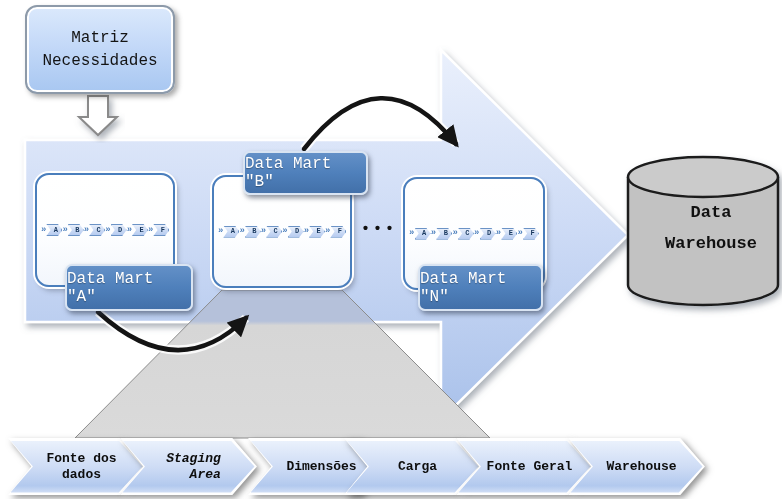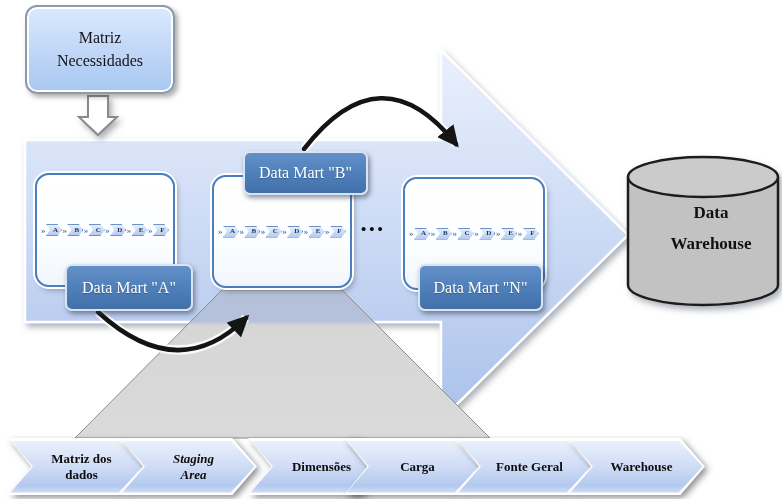--- a/index.html
+++ b/index.html
@@ -4,7 +4,7 @@
 <style>
   html,body{margin:0;padding:0;background:#fff;}
   #stage{position:relative;width:782px;height:499px;overflow:hidden;
-         font-family:Liberation Serif, serif;background:#fff;}
+         font-family:Liberation Mono, monospace;background:#fff;}
   .layer{position:absolute;left:0;top:0;pointer-events:none;}
 
   

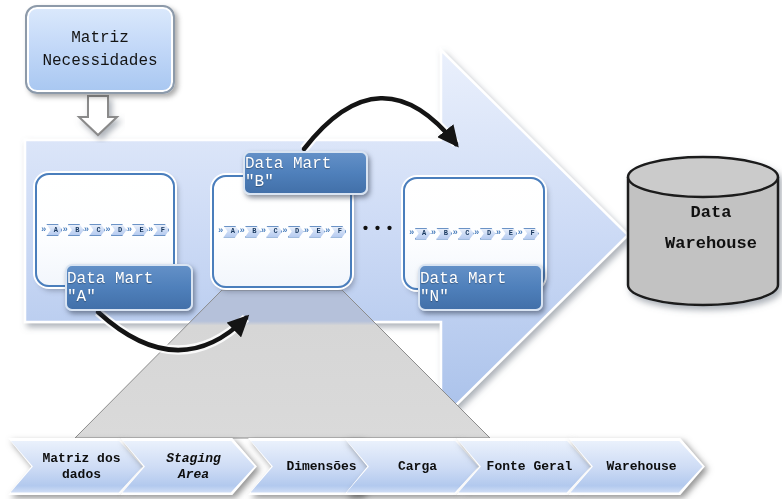--- a/index.html
+++ b/index.html
@@ -257,7 +257,7 @@
       <div class="stagechev" style="left: 8px;">
         <div class="white"></div>
         <div class="fill"></div>
-        <span class="stagelabel">Matriz dos
+        <span class="stagelabel">Fonte dos
 dados</span>
       </div>
 

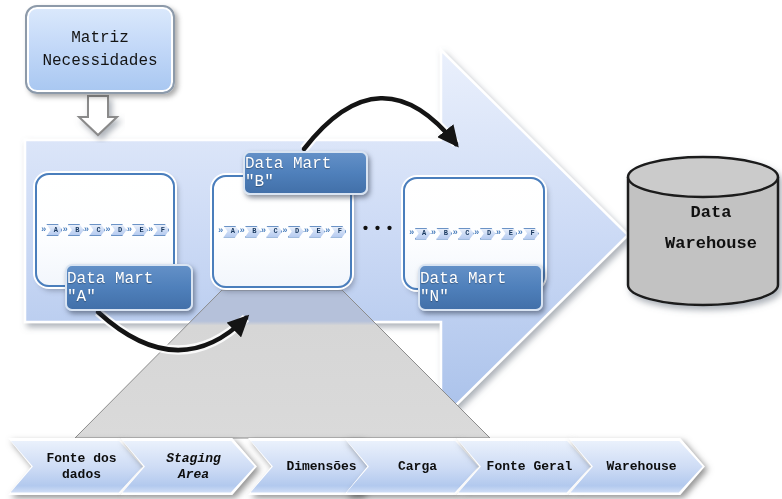--- a/index.html
+++ b/index.html
@@ -52,7 +52,7 @@
   .stagelabel{position:absolute;inset:0;display:flex;align-items:center;justify-content:center;
               font-size:13px;font-weight:bold;color:#0d0d0d;text-align:center;
               white-space:pre-line;line-height:1.2;padding-left:10px;}
-  .stagelabel.italic{font-style:italic;}
+  .stagelabel.italic{font-style:italic;text-align:right;}
 </style>
 </head>
 <body>

